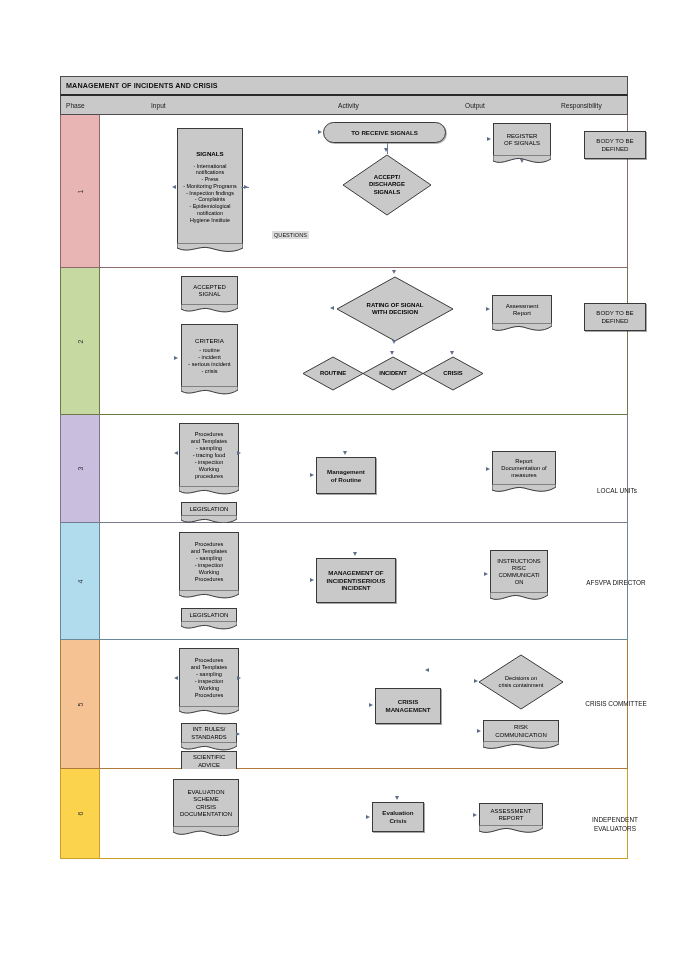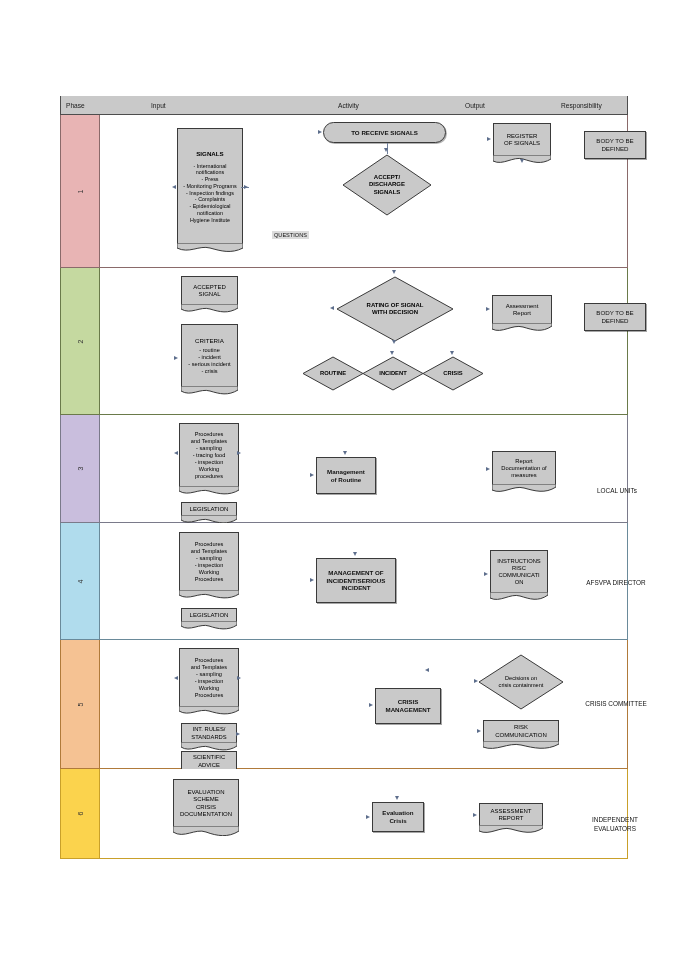--- a/index.html
+++ b/index.html
@@ -51,6 +51,9 @@
 
 <div id="sheet">
 
+  <div class="title-bar">
+    <span>MANAGEMENT OF INCIDENTS AND CRISIS</span>
+  </div>
 
   <div class="col-head">
     <span style="left:5px">Phase</span>

